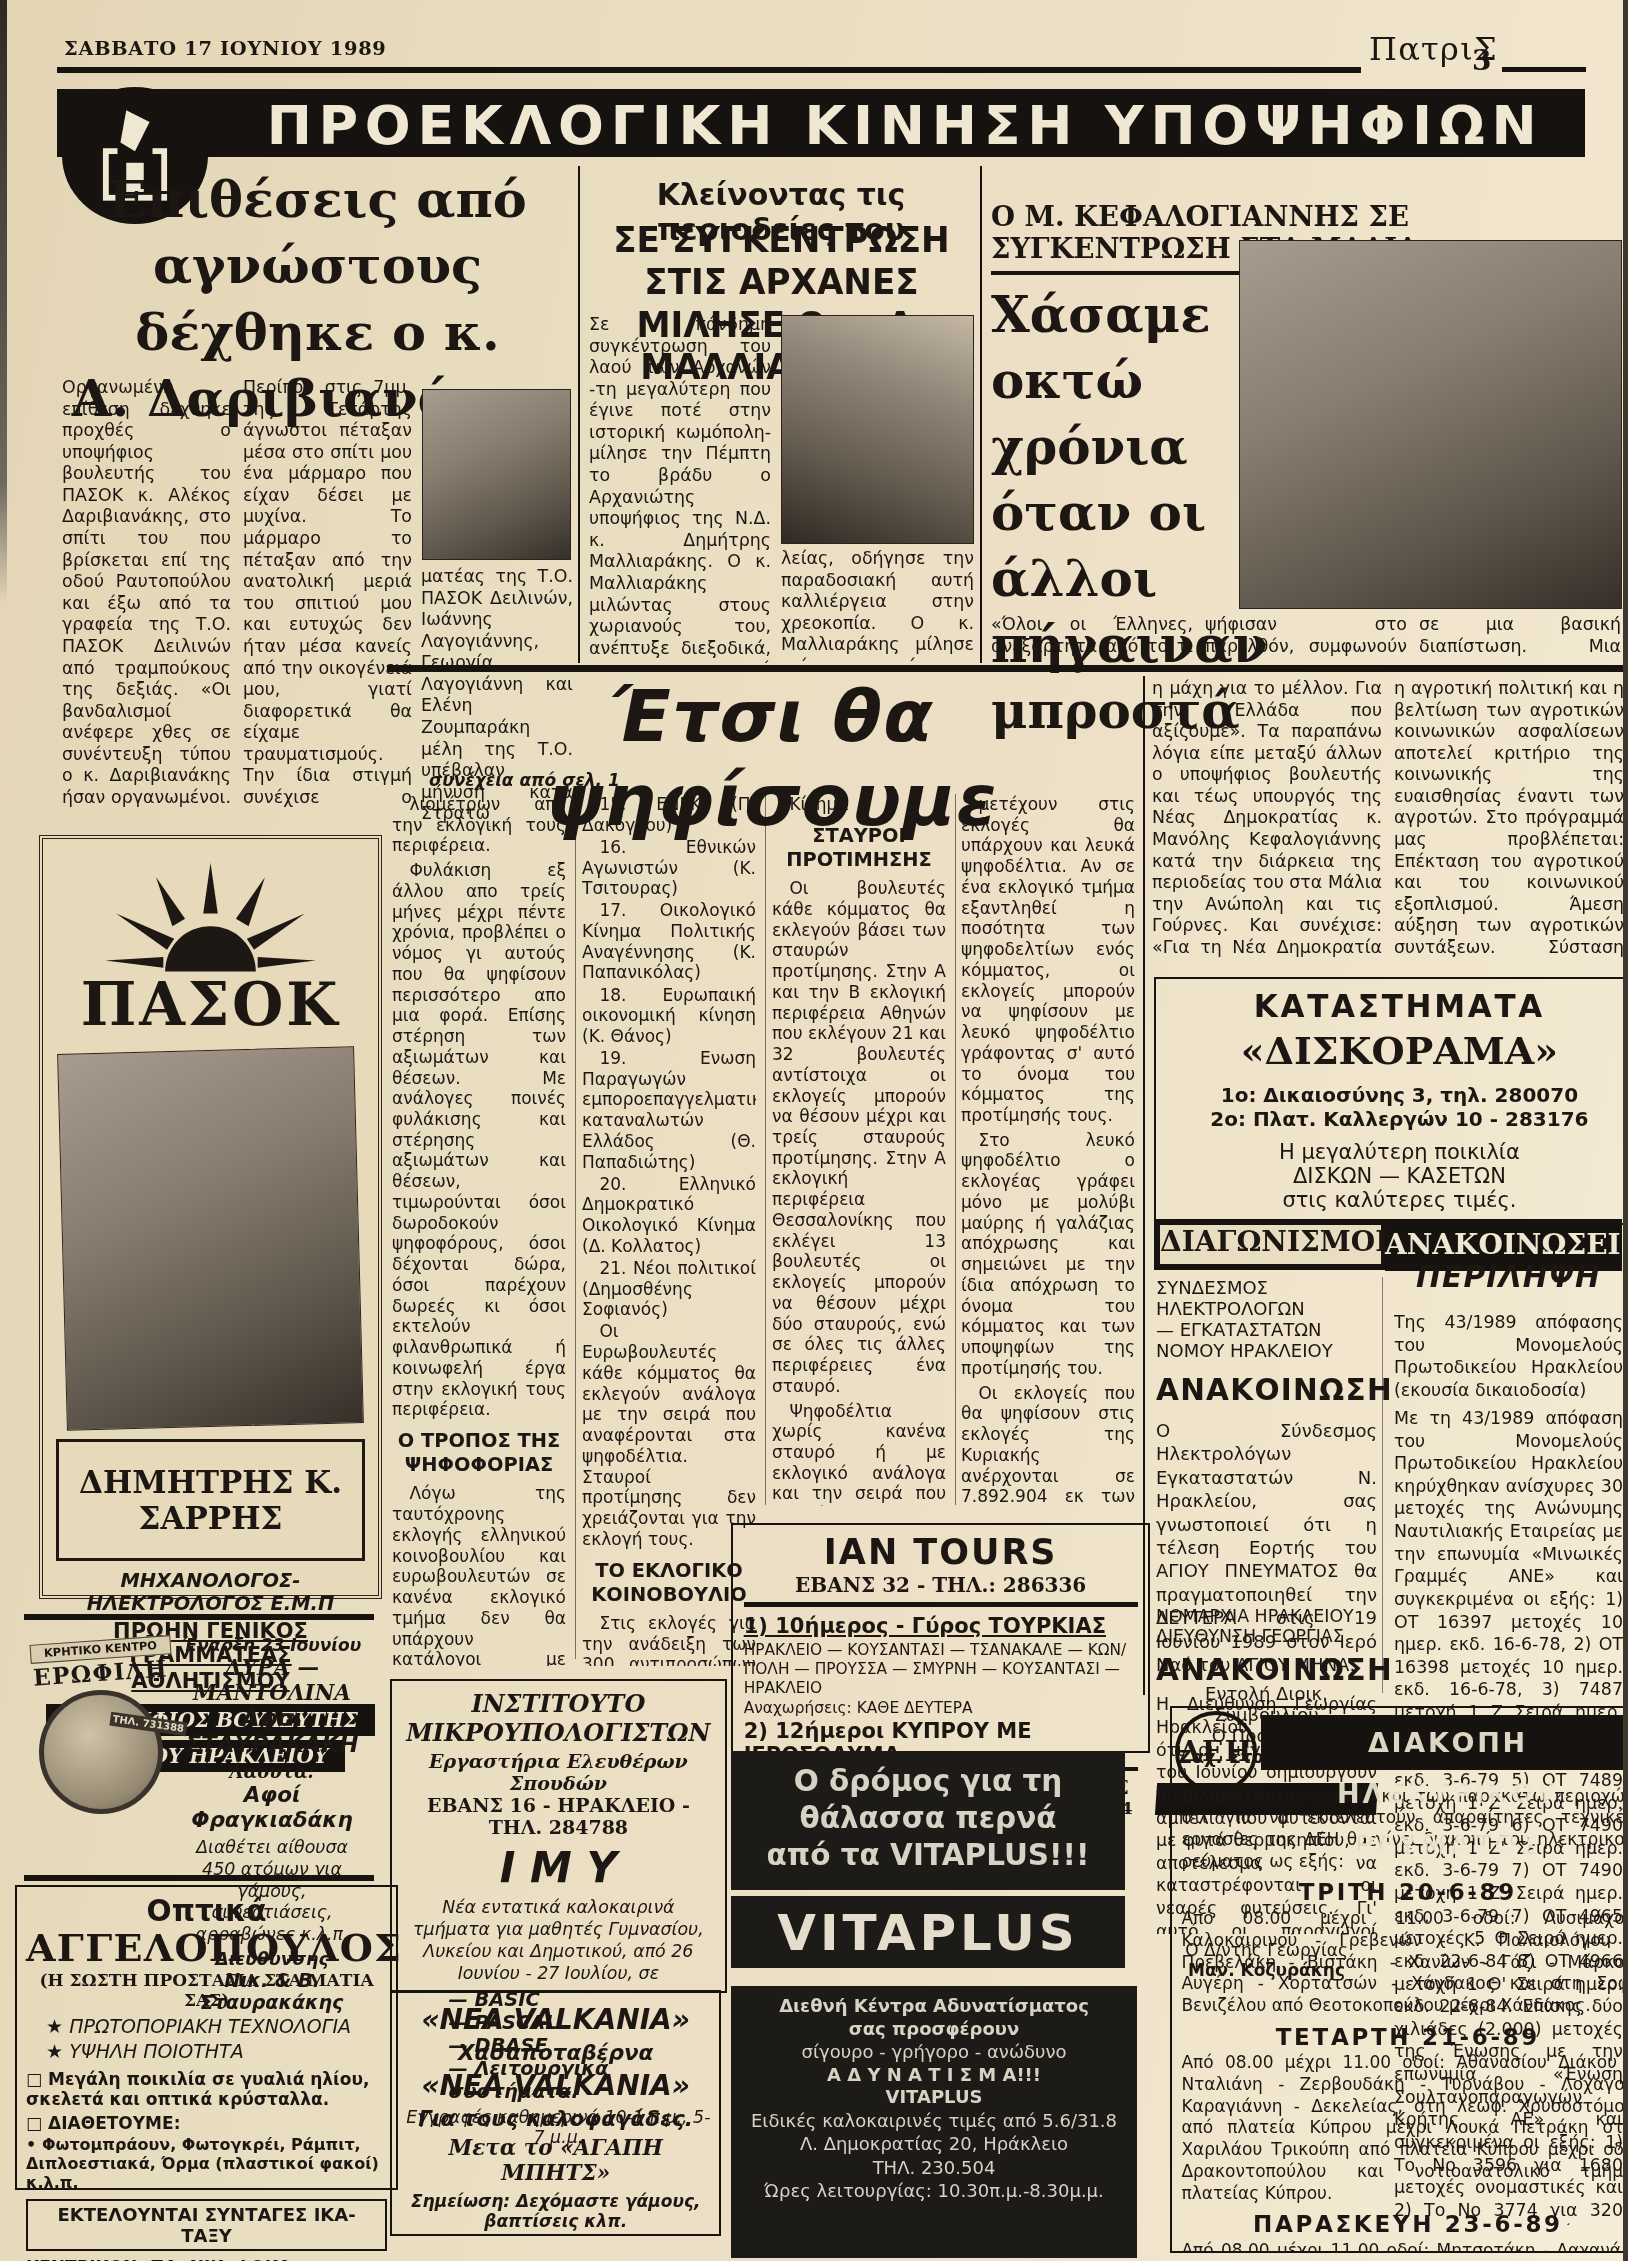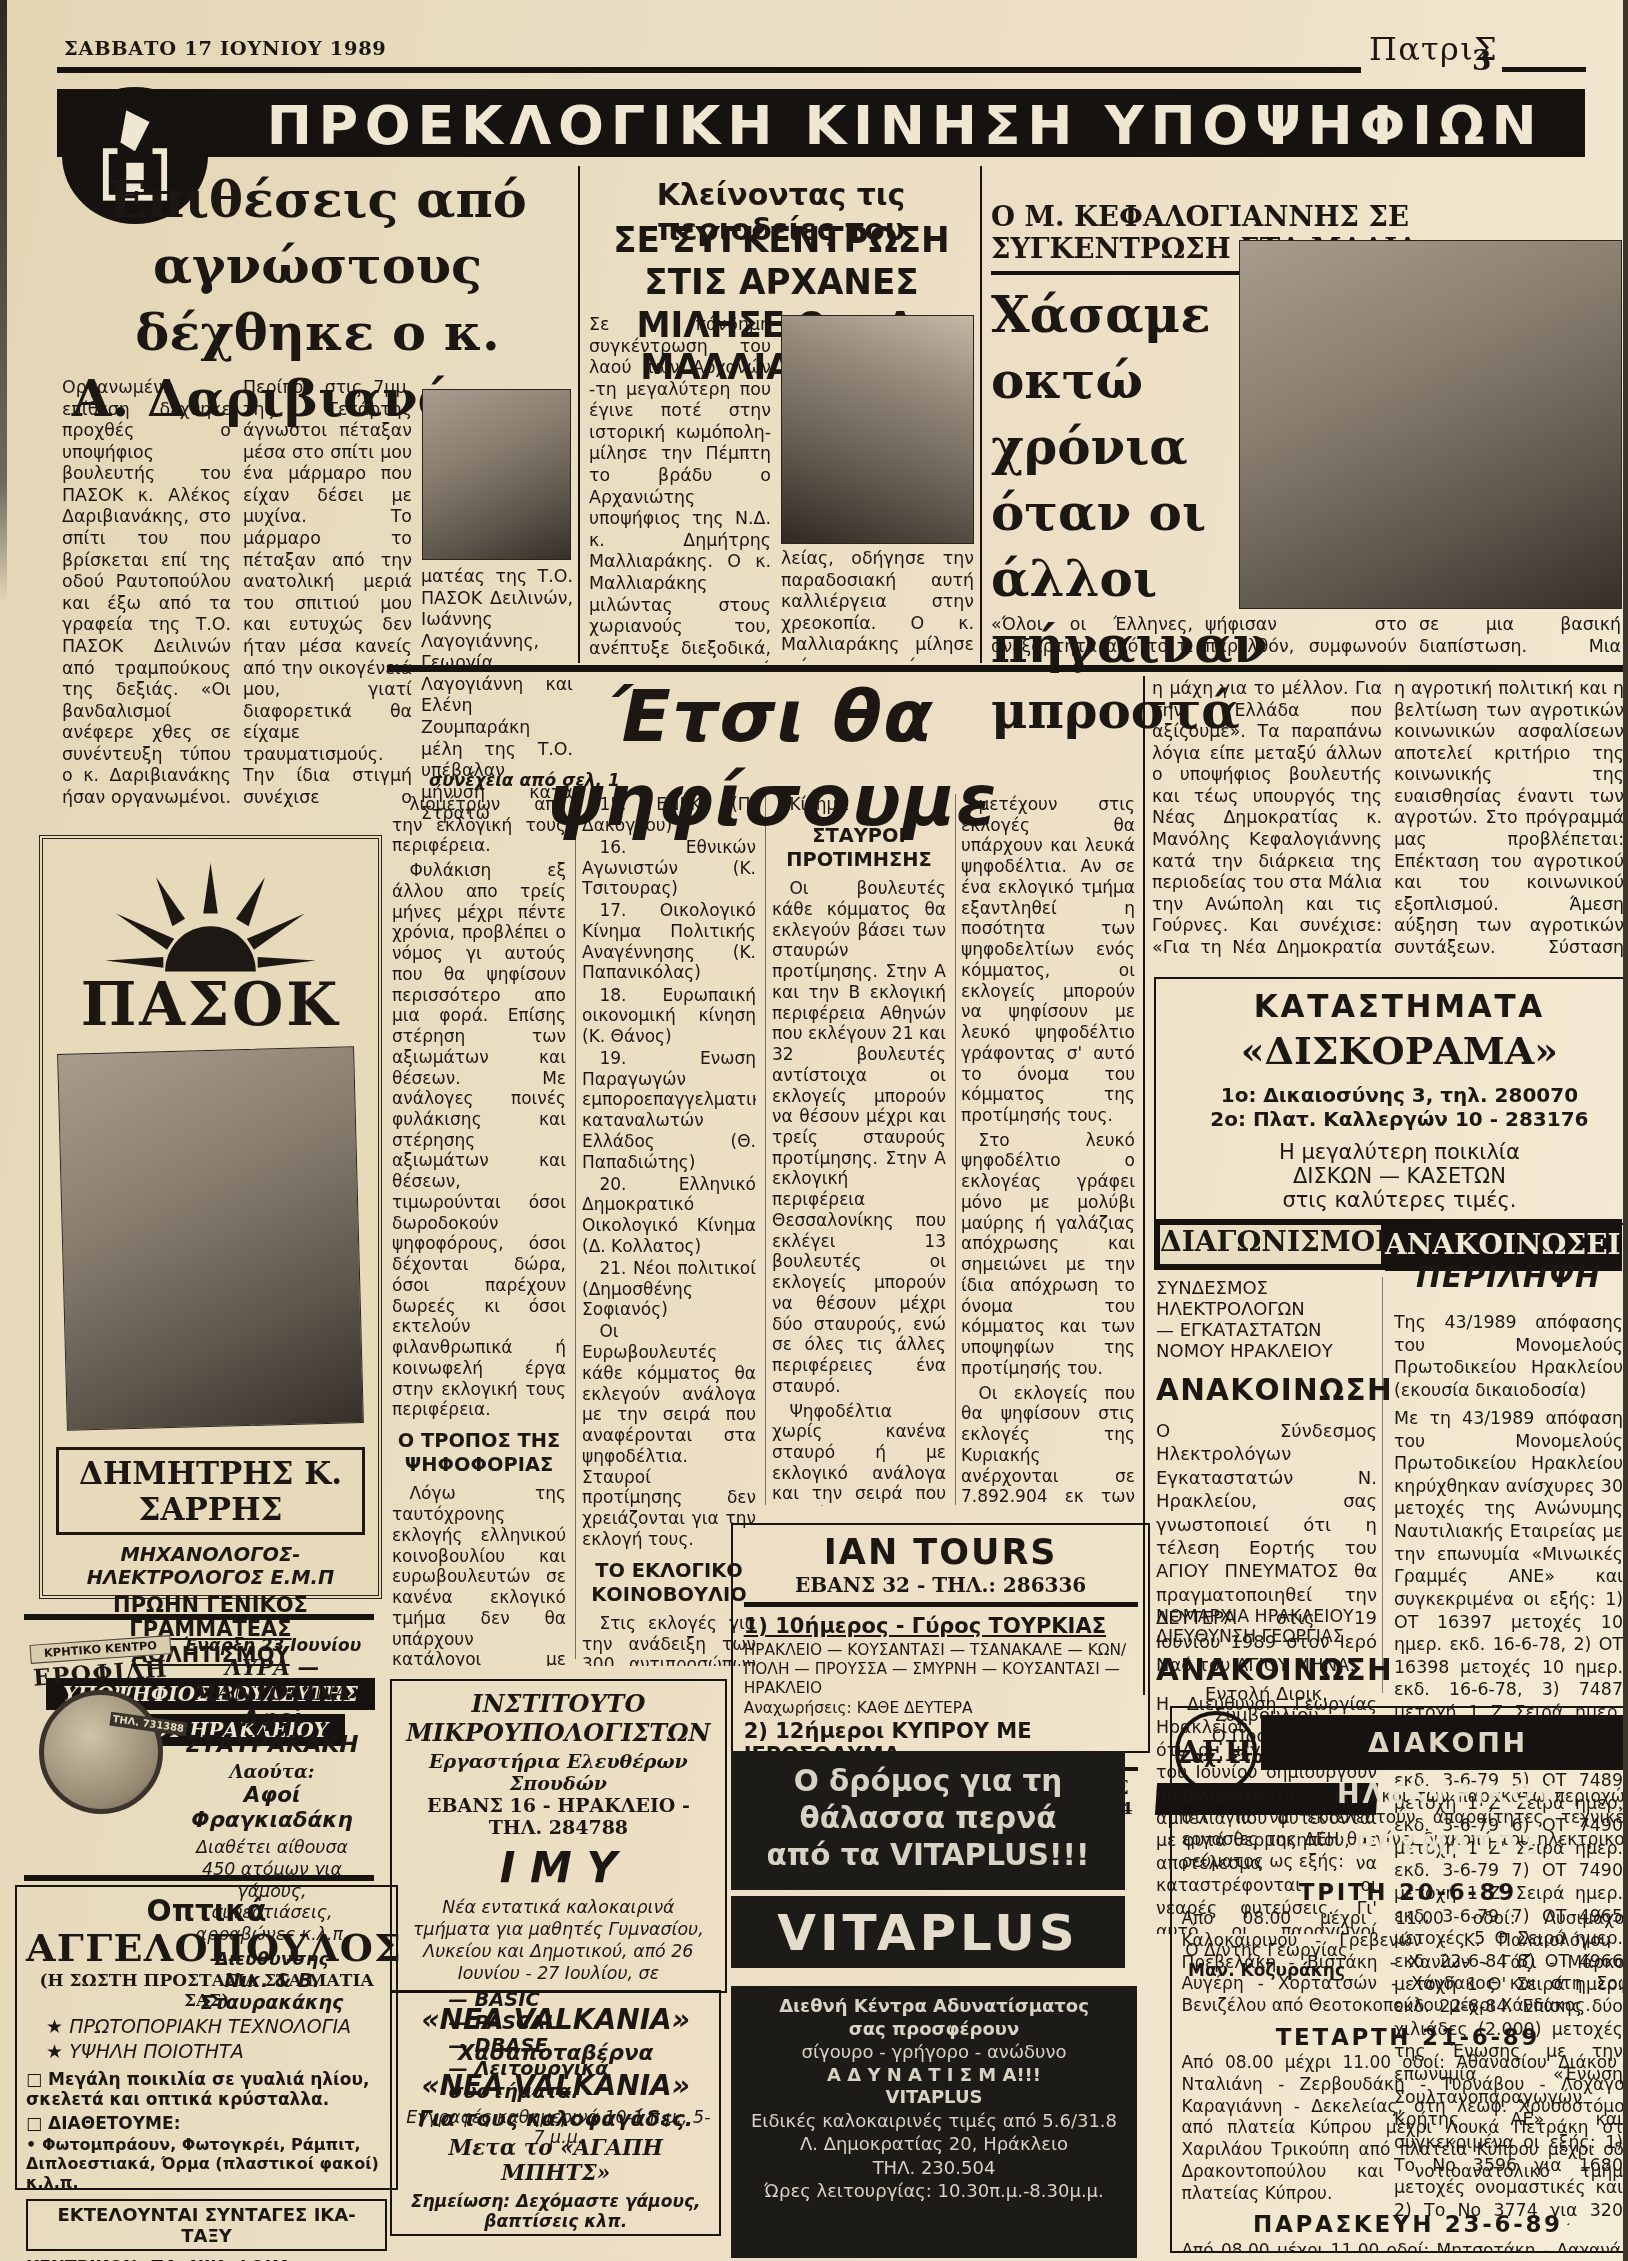--- a/index.html
+++ b/index.html
@@ -158,7 +158,7 @@
       <div class="serif b" style="font-size:59px;letter-spacing:2.7px;margin-top:-19px;">ΠΑΣΟΚ</div>
     </div>
     <div class="photo ph" style="width:295px;height:375px;margin:10.7px auto 0 auto;transform:rotate(-1.5deg);"></div>
-    <div style="width:303px;margin:20px auto 0 auto;border:3.4px solid #1d1814;text-align:center;padding:5px 0;">
+    <div style="width:303px;margin:12px auto 0 auto;border:3.4px solid #1d1814;text-align:center;padding:22px 0;">
       <span class="serif b" style="font-size:31px;">ΔΗΜΗΤΡΗΣ Κ. ΣΑΡΡΗΣ</span>
     </div>
     <div class="b i ctr" style="font-size:19.4px;margin-top:8px;">ΜΗΧΑΝΟΛΟΓΟΣ-ΗΛΕΚΤΡΟΛΟΓΟΣ Ε.Μ.Π</div>

